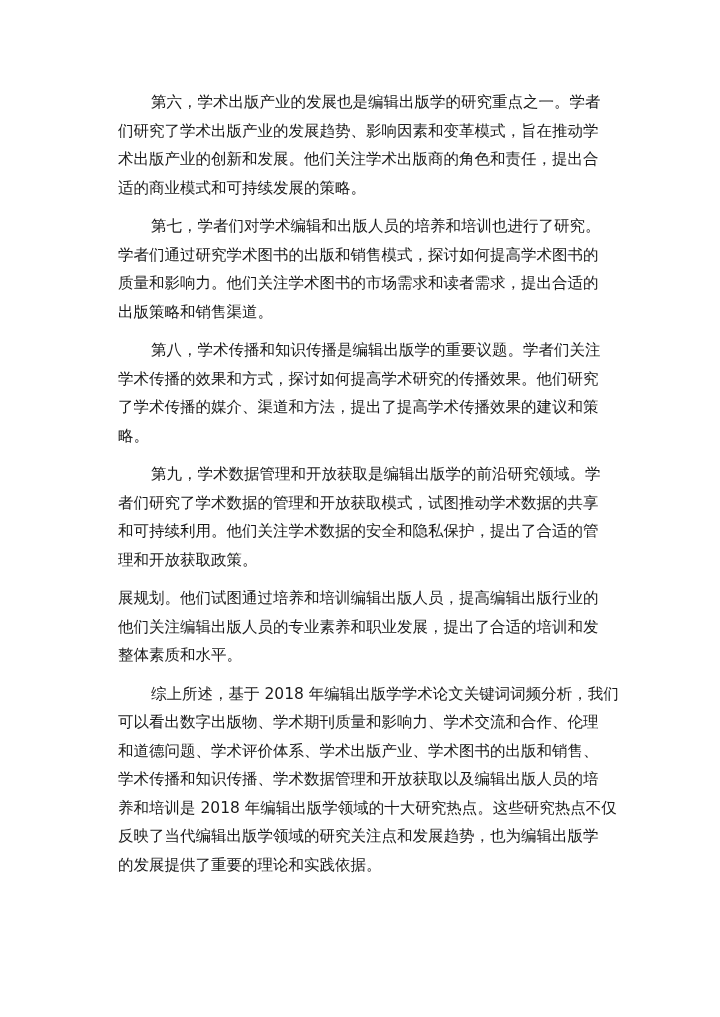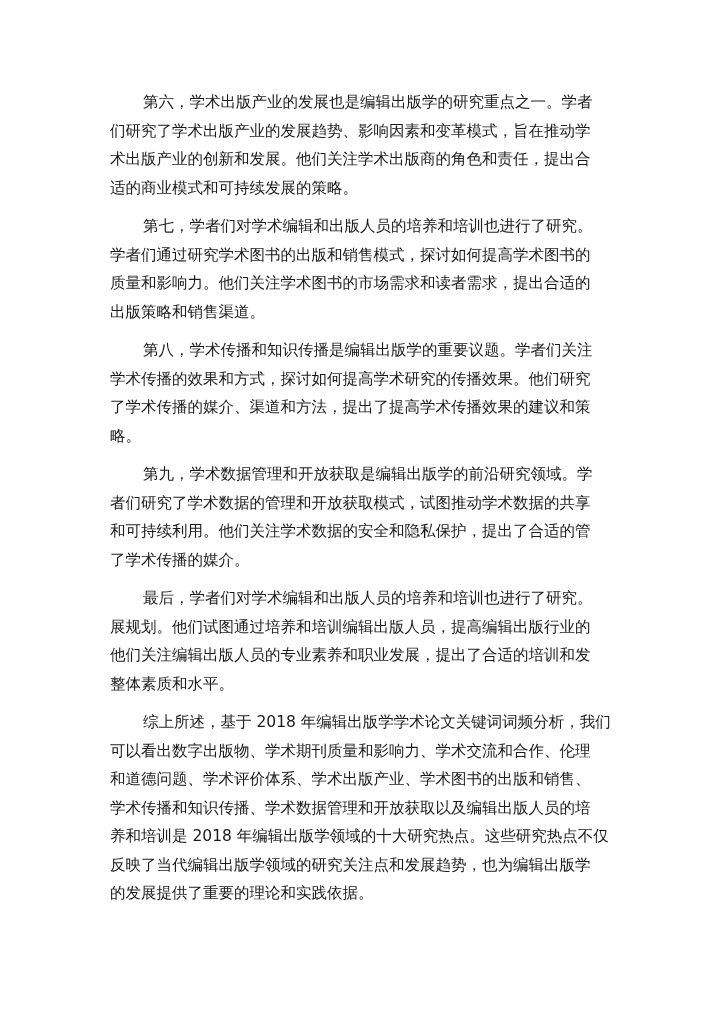--- a/index.html
+++ b/index.html
@@ -12,7 +12,7 @@
     position: absolute; left: 110px; top: 88px; width: 500px;
   }
   .para {
-    margin: 0 0 10px 0;
+    margin: 0 0 10px 8px;
     font-family: "DejaVu Sans", sans-serif;
     font-size: 15.5px;
     line-height: 28.5px;

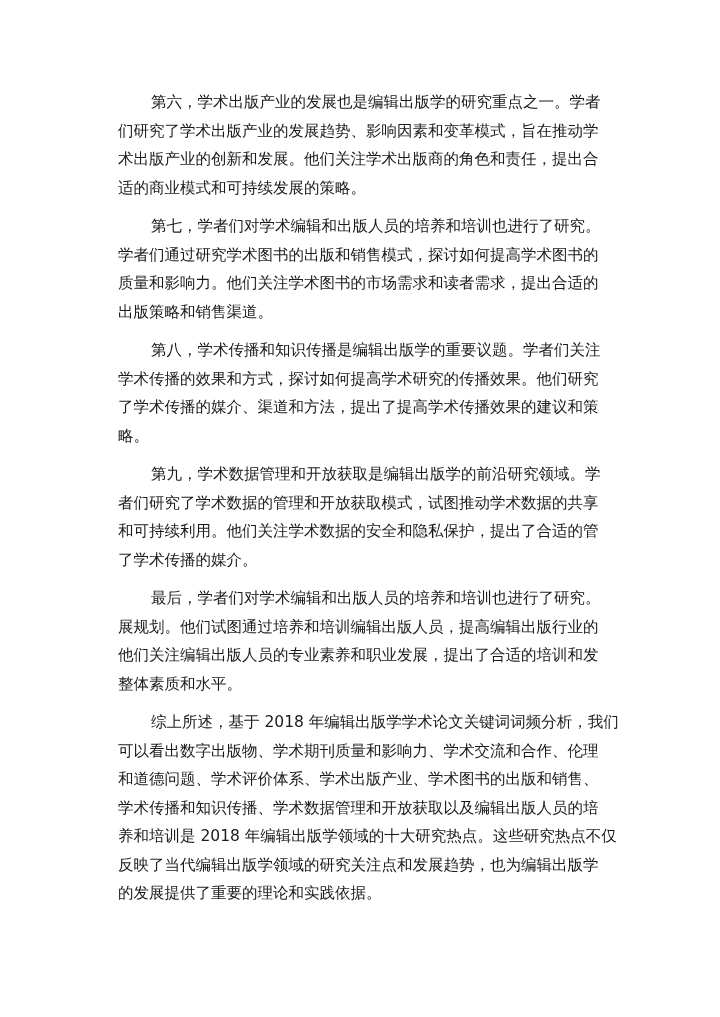--- a/index.html
+++ b/index.html
@@ -52,7 +52,7 @@
       <span class="line first">第九，学术数据管理和开放获取是编辑出版学的前沿研究领域。学</span>
       <span class="line">者们研究了学术数据的管理和开放获取模式，试图推动学术数据的共享</span>
       <span class="line">和可持续利用。他们关注学术数据的安全和隐私保护，提出了合适的管</span>
-      <span class="line">了学术传播的媒介。</span>
+      <span class="line">理和开放获取政策。</span>
     </p>
 
     <p class="para">

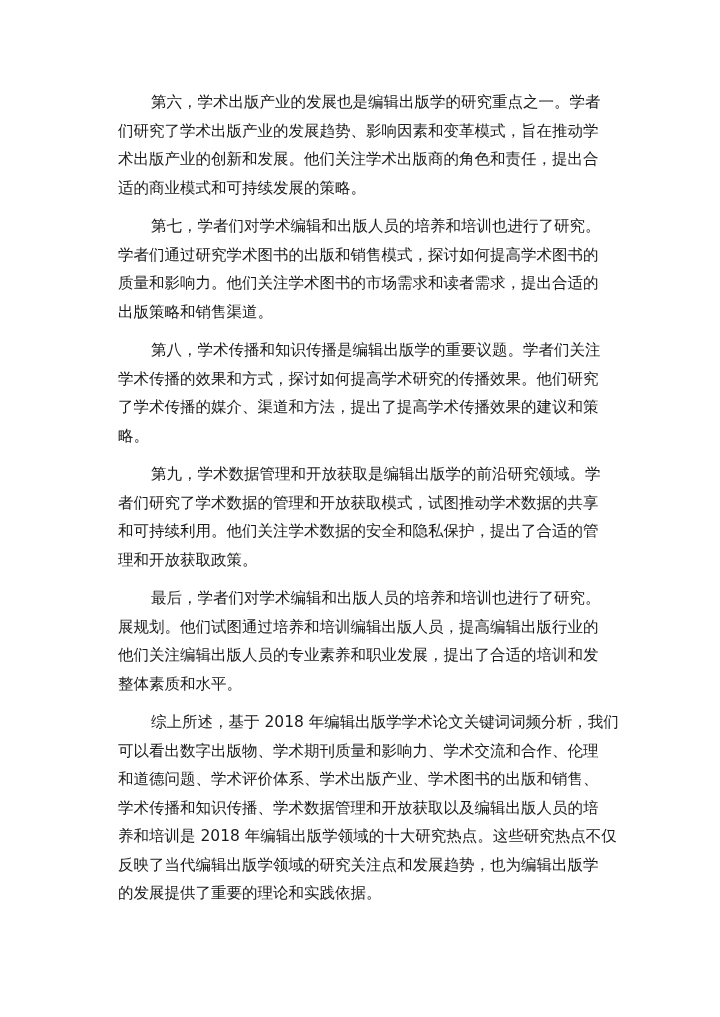--- a/index.html
+++ b/index.html
@@ -56,7 +56,6 @@
     </p>
 
     <p class="para">
-      <span class="line first">最后，学者们对学术编辑和出版人员的培养和培训也进行了研究。</span>
       <span class="line">展规划。他们试图通过培养和培训编辑出版人员，提高编辑出版行业的</span>
       <span class="line">他们关注编辑出版人员的专业素养和职业发展，提出了合适的培训和发</span>
       <span class="line">整体素质和水平。</span>

